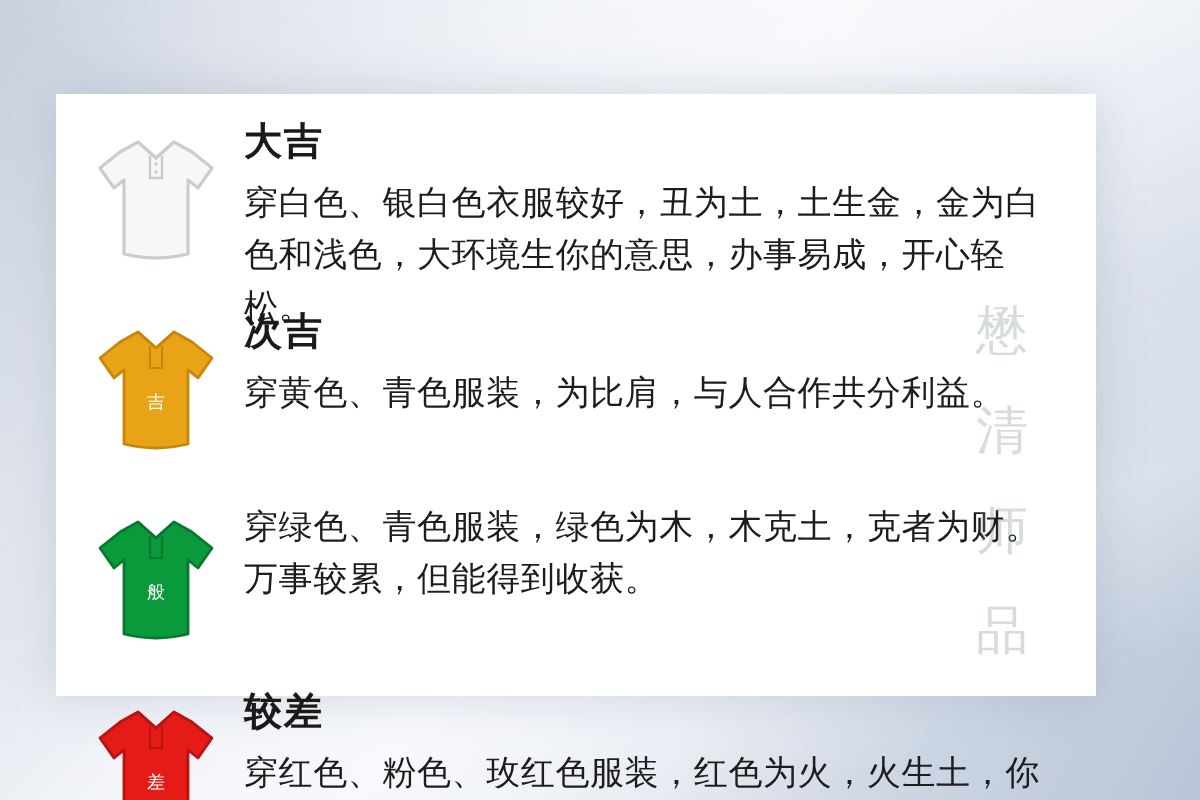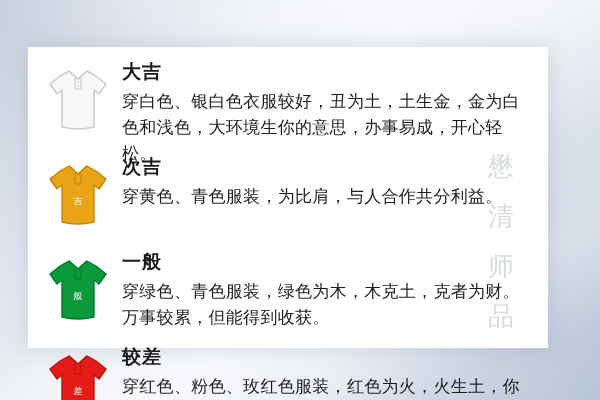--- a/index.html
+++ b/index.html
@@ -154,7 +154,6 @@
           </svg>
         </div>
         <div class="text-wrap">
-          <div class="title">一般</div>
           <div class="desc">穿绿色、青色服装，绿色为木，木克土，克者为财。万事较累，但能得到收获。</div>
         </div>
       </div>

